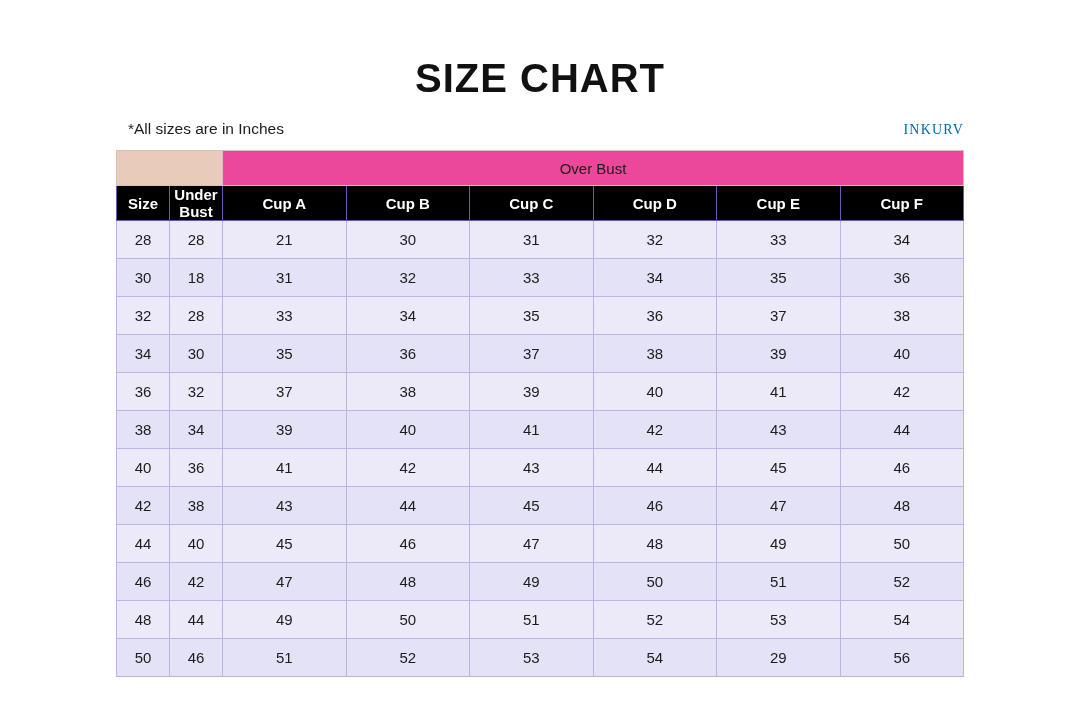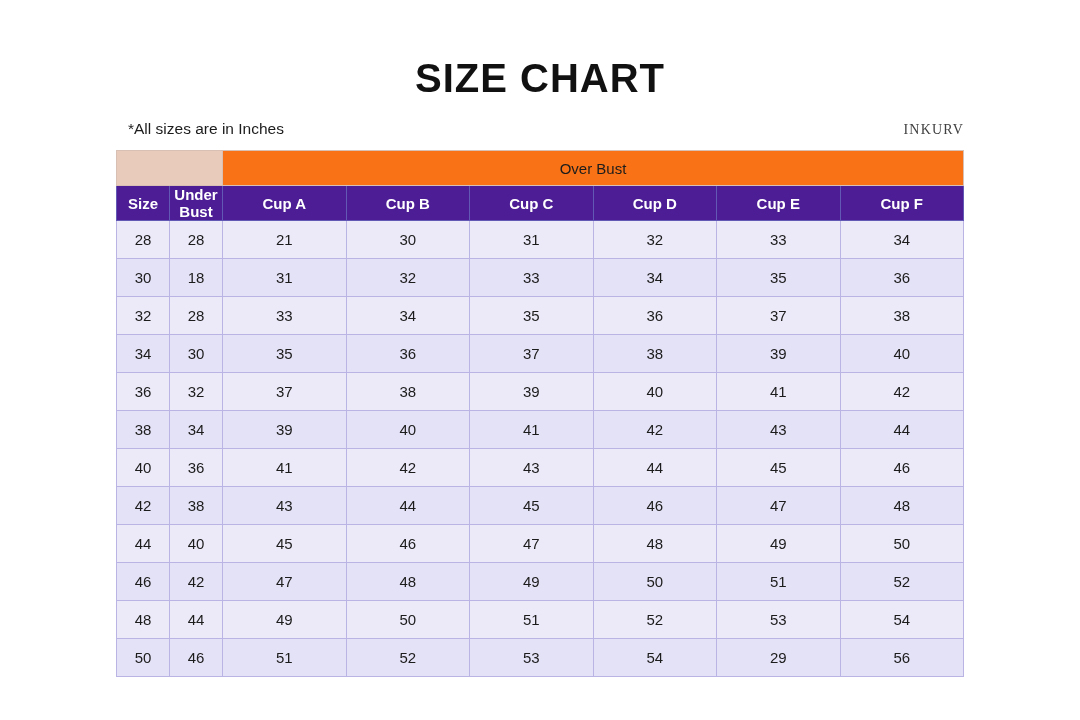--- a/index.html
+++ b/index.html
@@ -51,7 +51,7 @@
     font-family: "Liberation Serif", serif;
     font-size: 14px;
     letter-spacing: 1.2px;
-    color: #404040;
+    color: #0369a1;
   }
   table.size-chart {
     width: 848px;

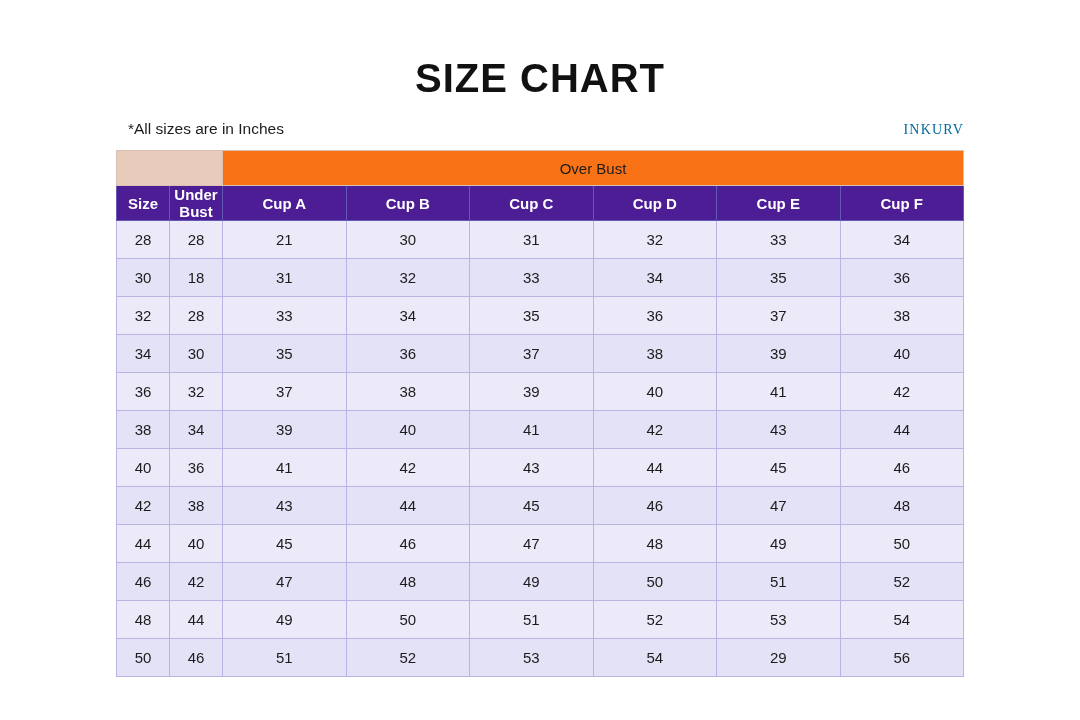--- a/index.html
+++ b/index.html
@@ -77,7 +77,7 @@
     background: #e8cbbb;
   }
   th.group-overbust {
-    background: #f97316;
+    background: #ec4899;
     font-weight: bold;
     font-size: 15.5px;
     color: #1c1c1c;

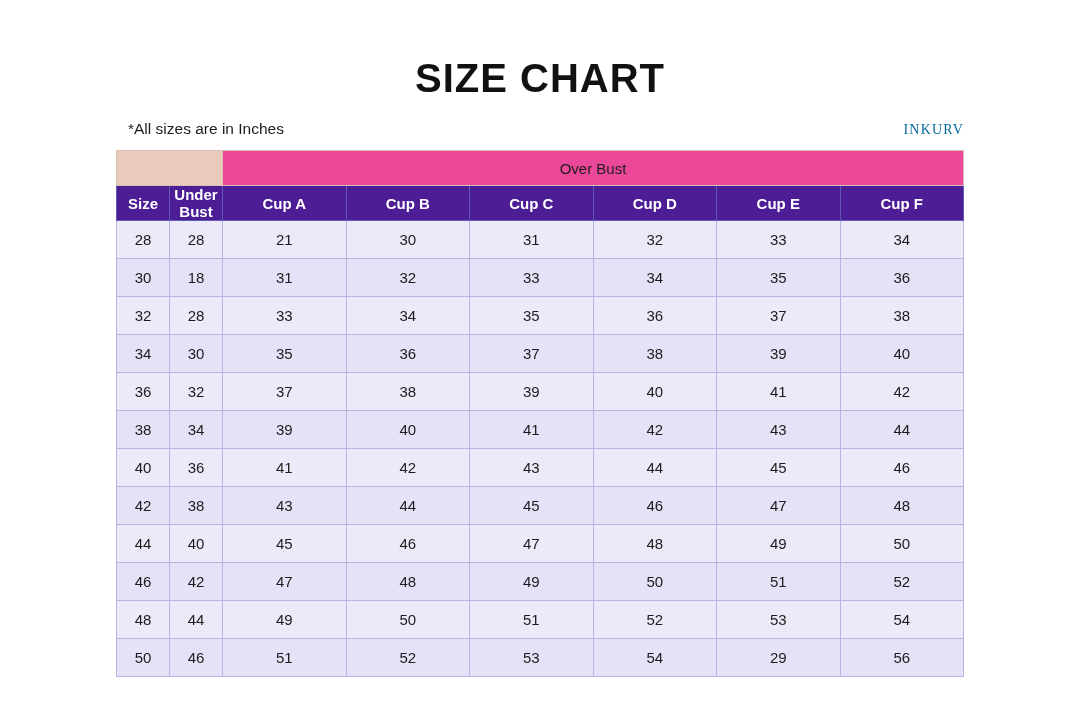--- a/index.html
+++ b/index.html
@@ -83,7 +83,7 @@
     color: #1c1c1c;
   }
   tr.header-row th {
-    background: #4c1d95;
+    background: #000000;
     color: #ffffff;
     font-weight: bold;
     font-size: 15px;

